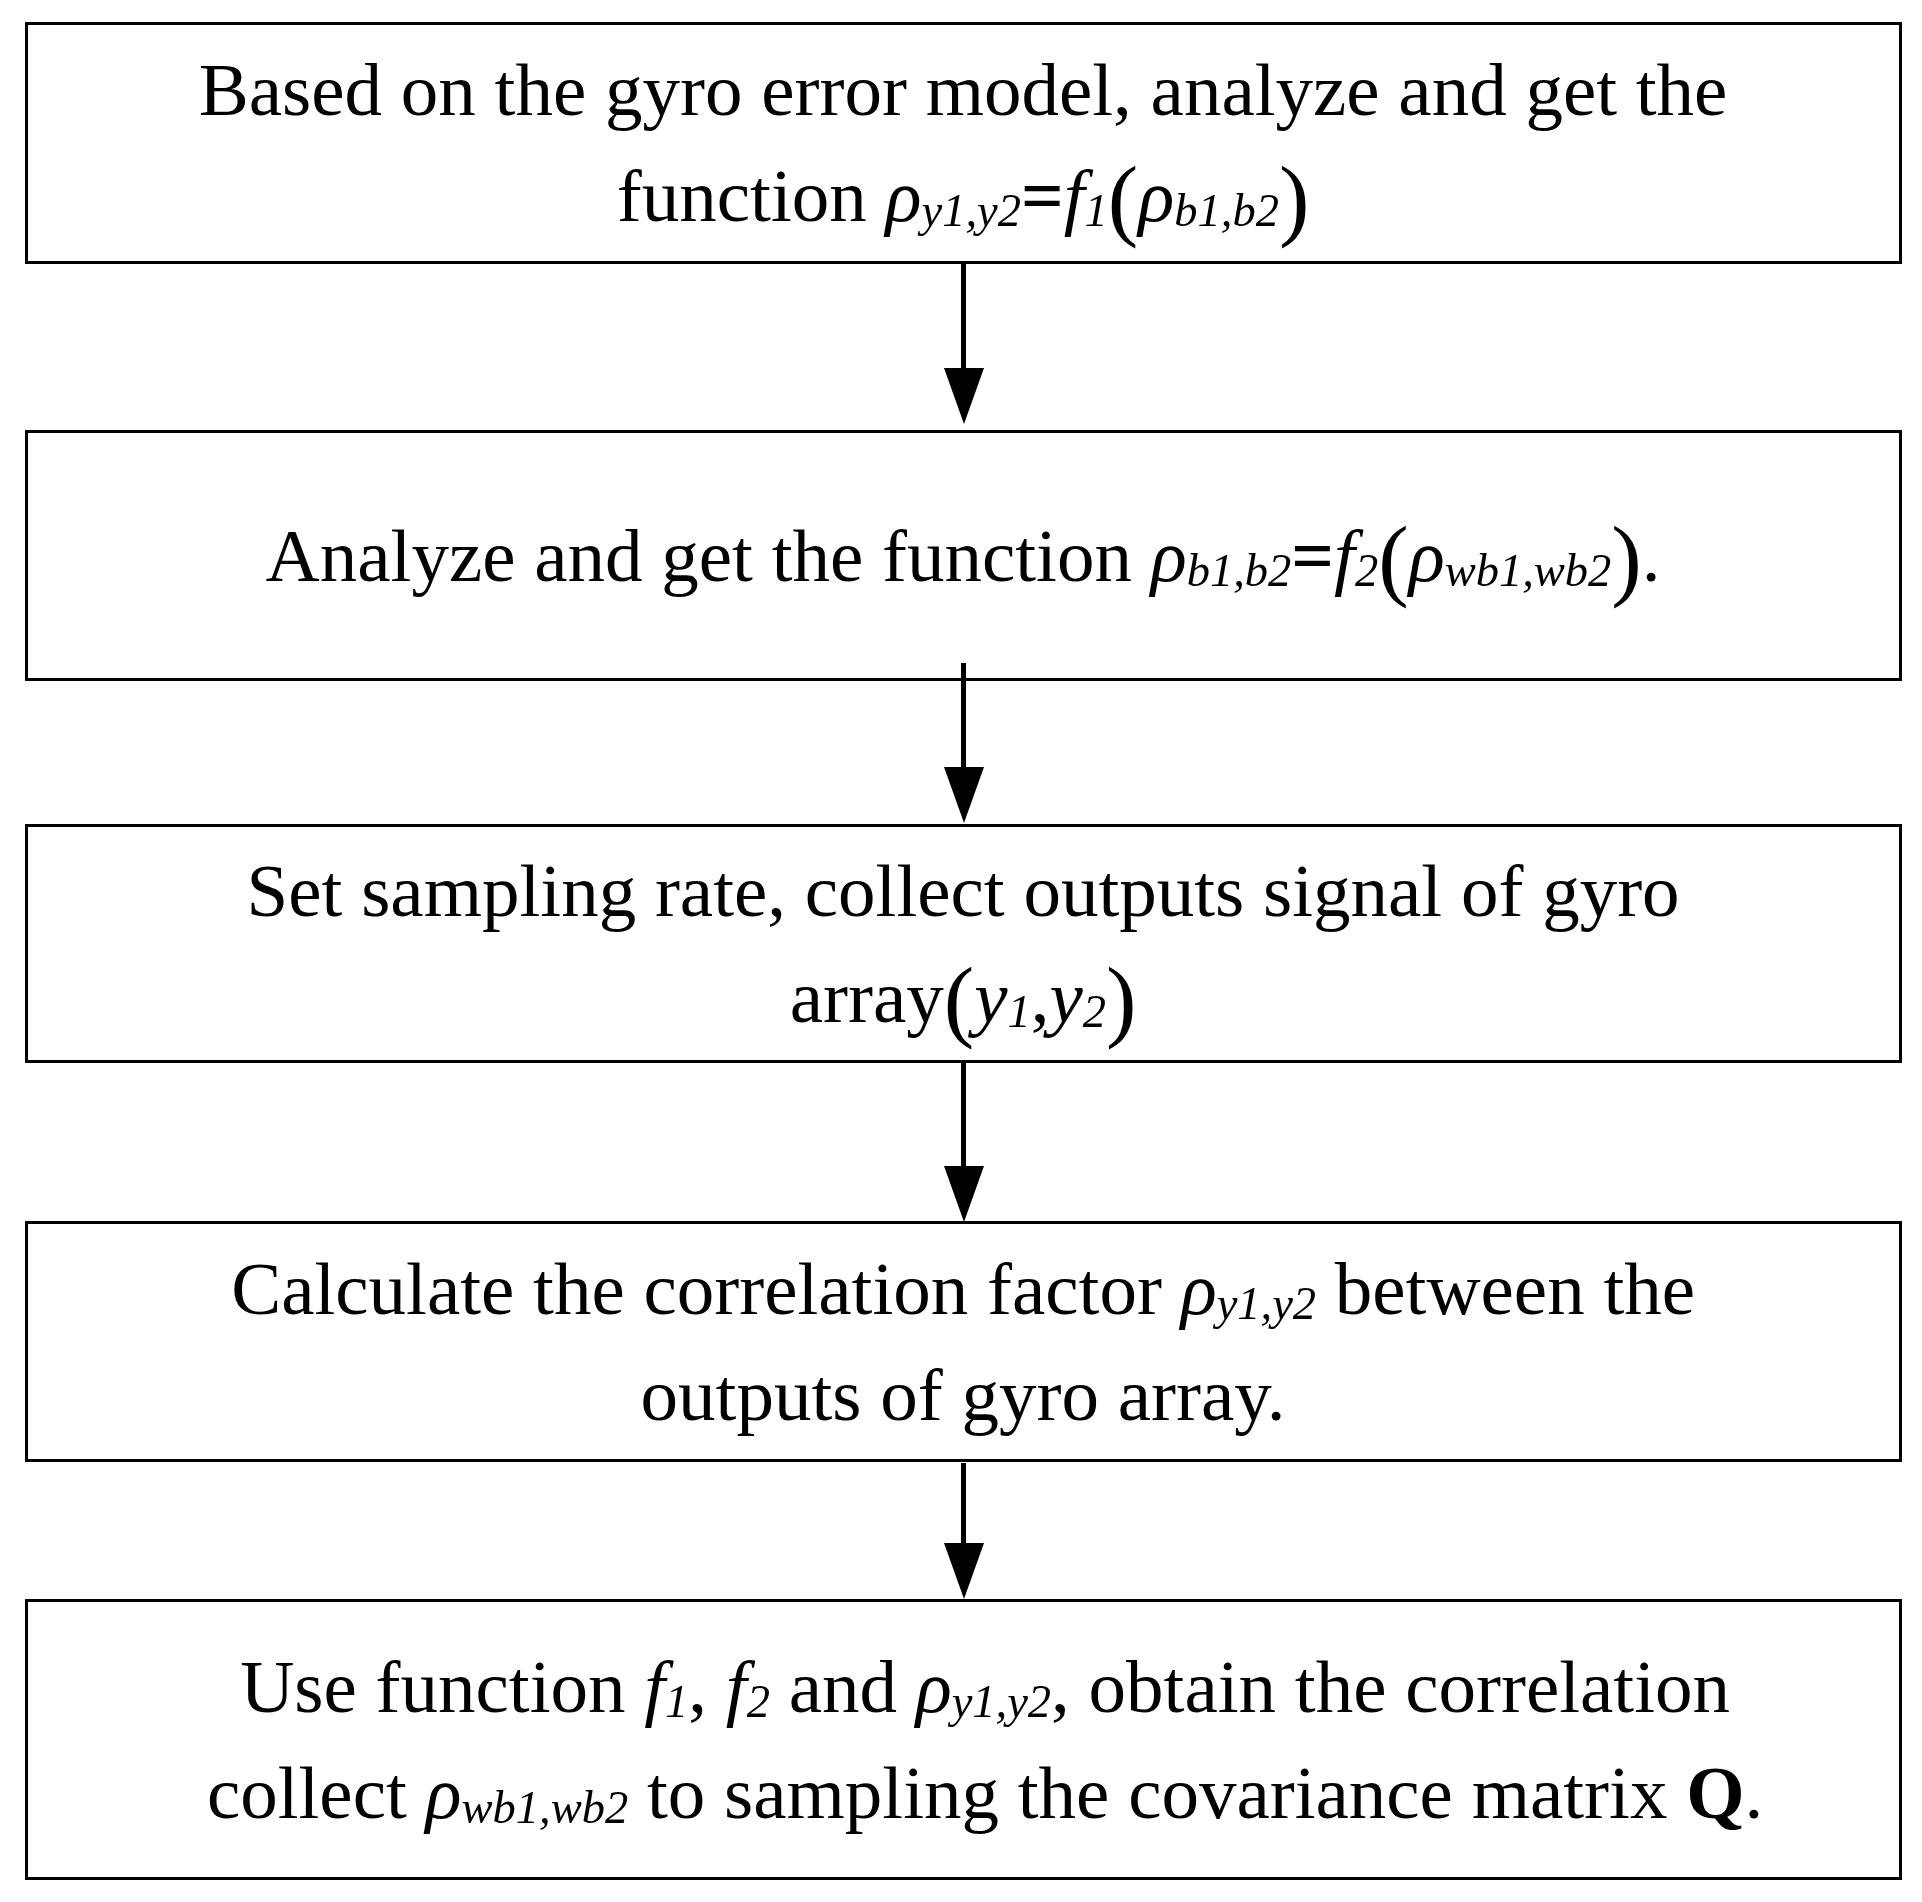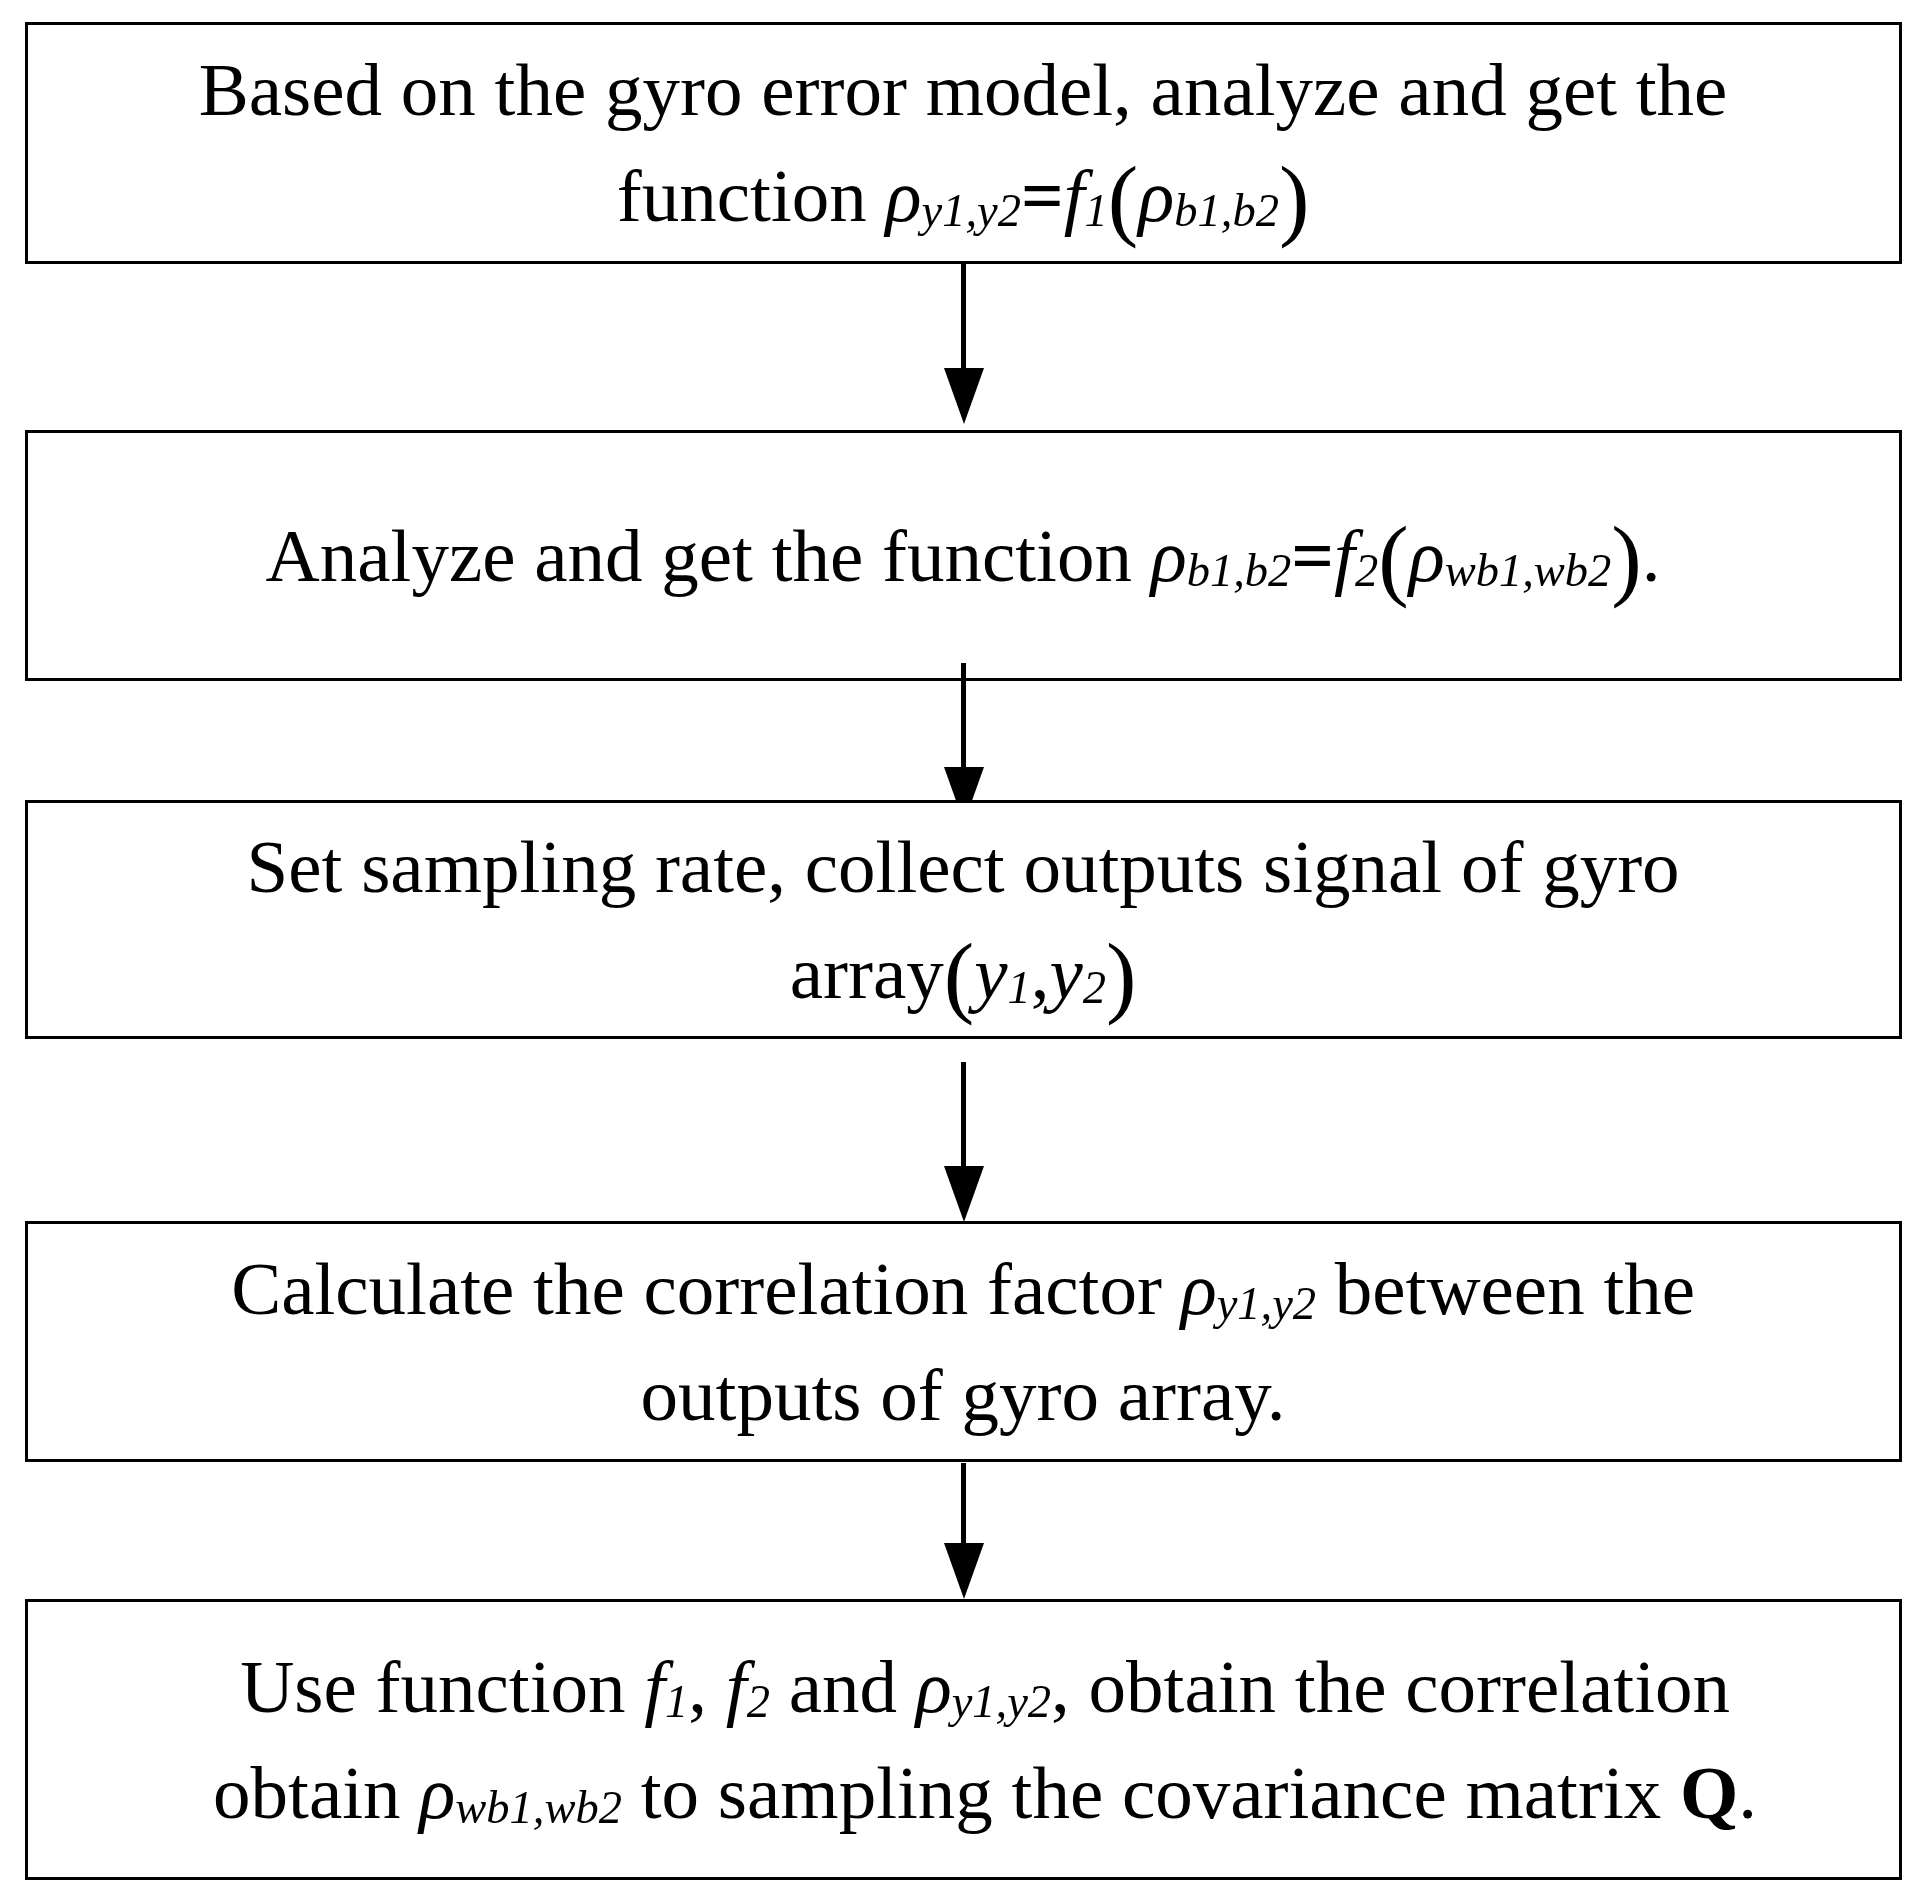--- a/index.html
+++ b/index.html
@@ -95,7 +95,7 @@
     <div class="head"></div>
   </div>
 
-  <div class="box" style="top:800px; height:239px;">
+  <div class="box" style="top:824px; height:239px;">
     <div class="line"><span class="seg-n">Set sampling rate, collect outputs signal of gyro</span></div>
     <div class="line"><span class="seg-n">array</span><span class="seg-par">(</span><span class="seg-i">y</span><span class="seg-subn">1</span><span class="seg-n">,</span><span class="seg-i">y</span><span class="seg-subn">2</span><span class="seg-par">)</span></div>
   </div>

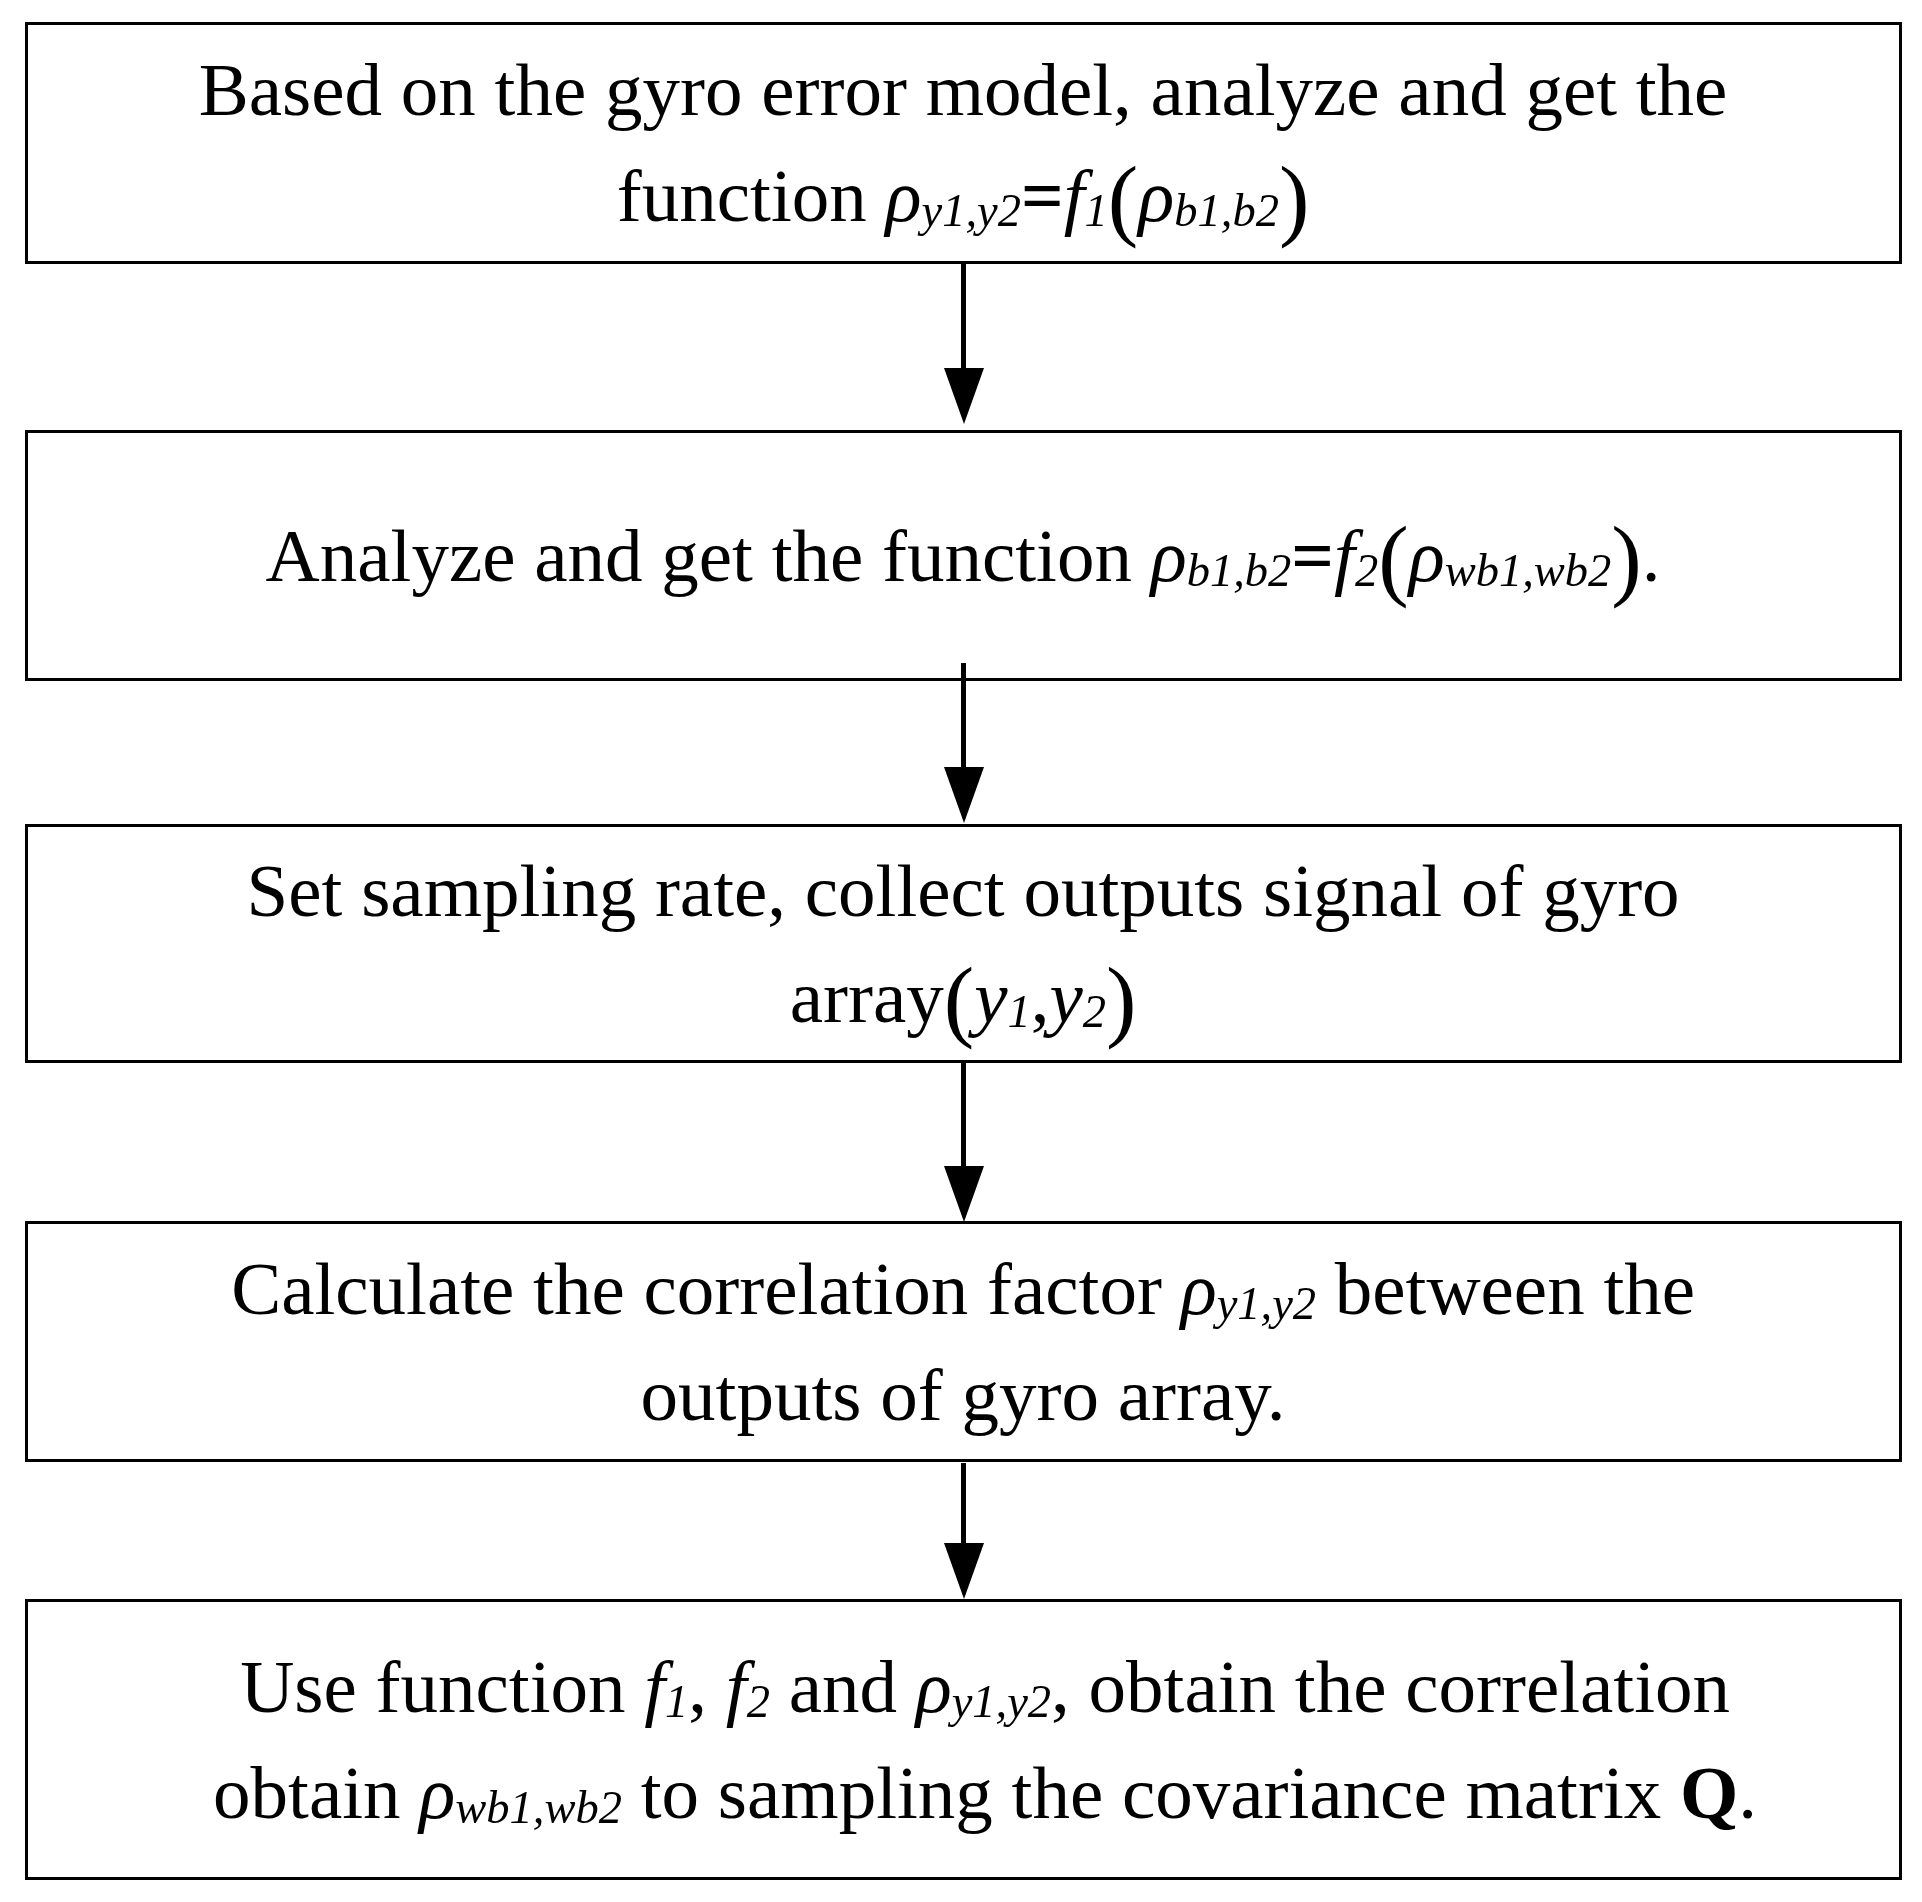--- a/index.html
+++ b/index.html
@@ -117,7 +117,7 @@
 
   <div class="box" style="top:1599px; height:281px;padding-left:44px;">
     <div class="line"><span class="seg-n">Use function </span><span class="seg-i">f</span><span class="seg-subn">1</span><span class="seg-n">, </span><span class="seg-i">f</span><span class="seg-subn">2</span><span class="seg-n"> and </span><span class="seg-i">ρ</span><span class="seg-sub">y1,y2</span><span class="seg-n">, obtain the correlation</span></div>
-    <div class="line"><span class="seg-n">obtain </span><span class="seg-i">ρ</span><span class="seg-sub">wb1,wb2</span><span class="seg-n"> to sampling the covariance matrix </span><span class="seg-b">Q</span><span class="seg-n">.</span></div>
+    <div class="line"><span class="seg-n">collect </span><span class="seg-i">ρ</span><span class="seg-sub">wb1,wb2</span><span class="seg-n"> to sampling the covariance matrix </span><span class="seg-b">Q</span><span class="seg-n">.</span></div>
   </div>
 
 </div>

